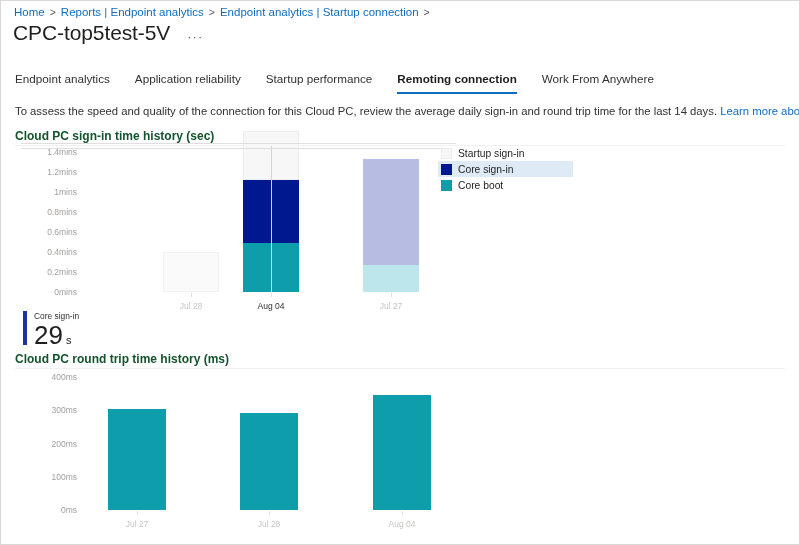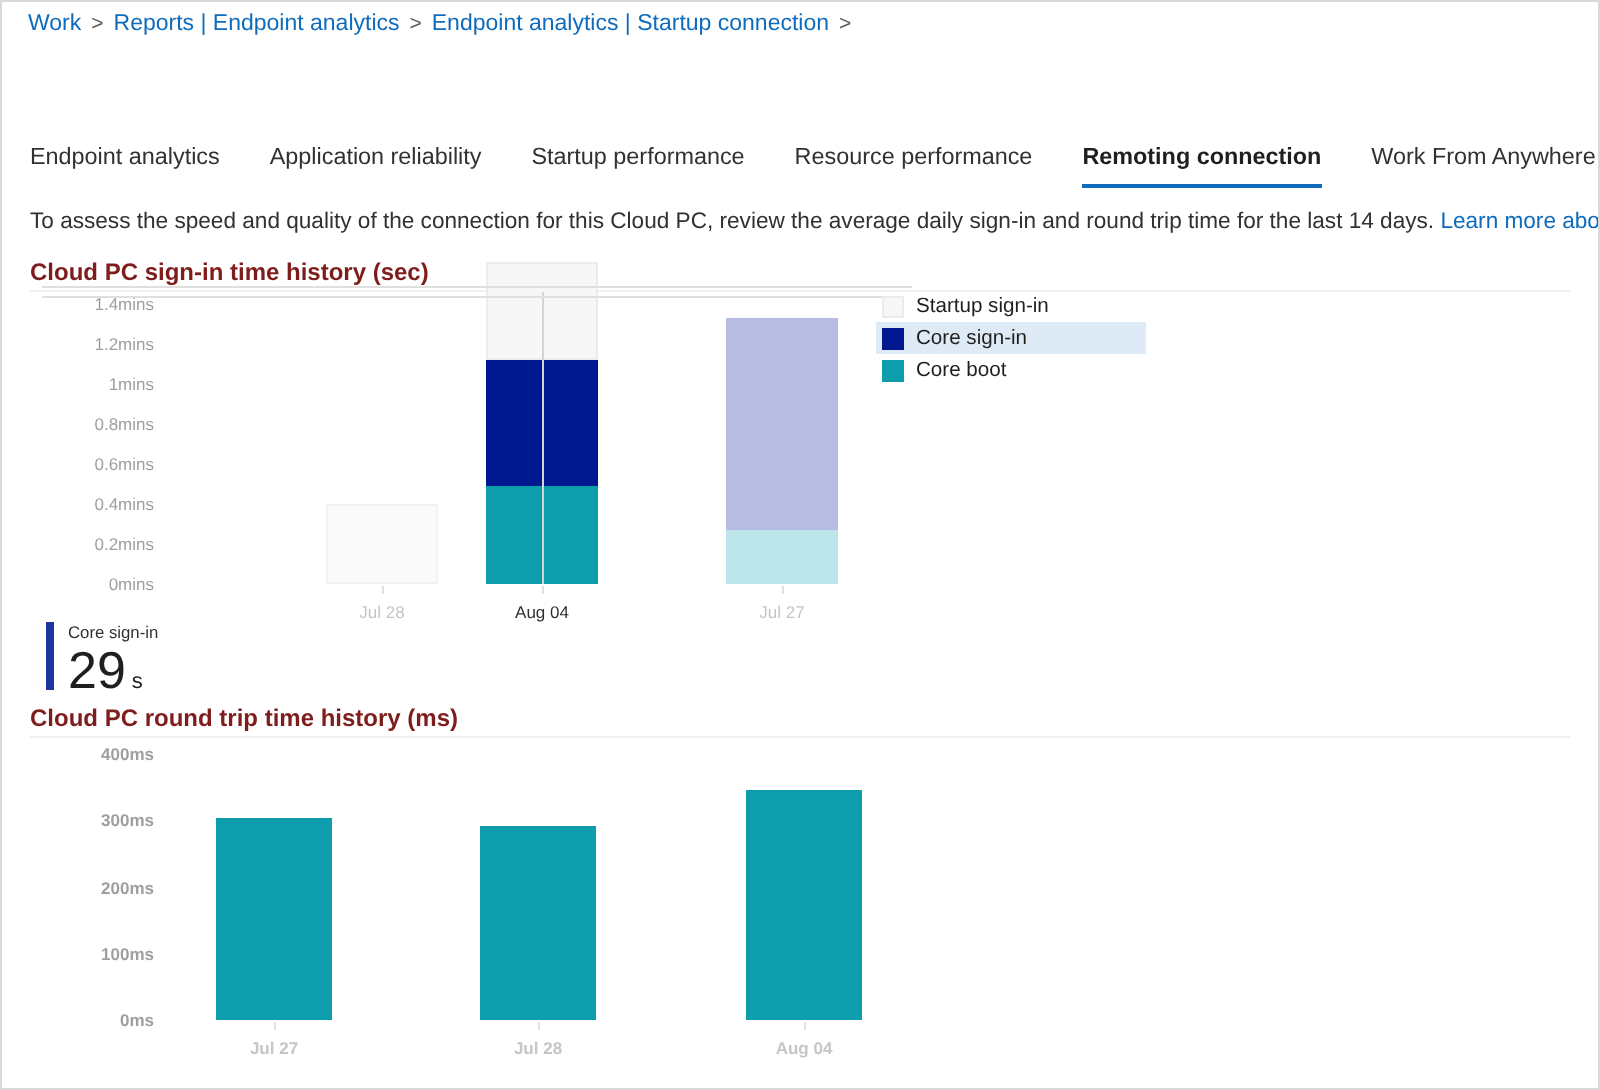--- a/index.html
+++ b/index.html
@@ -147,7 +147,7 @@
 <div class="page">
 
   <div class="breadcrumb">
-    <span class="crumb">Work</span>
+    <span class="crumb">Home</span>
     <span class="crumb-sep">&gt;</span>
     <span class="crumb">Reports | Endpoint analytics</span>
     <span class="crumb-sep">&gt;</span>

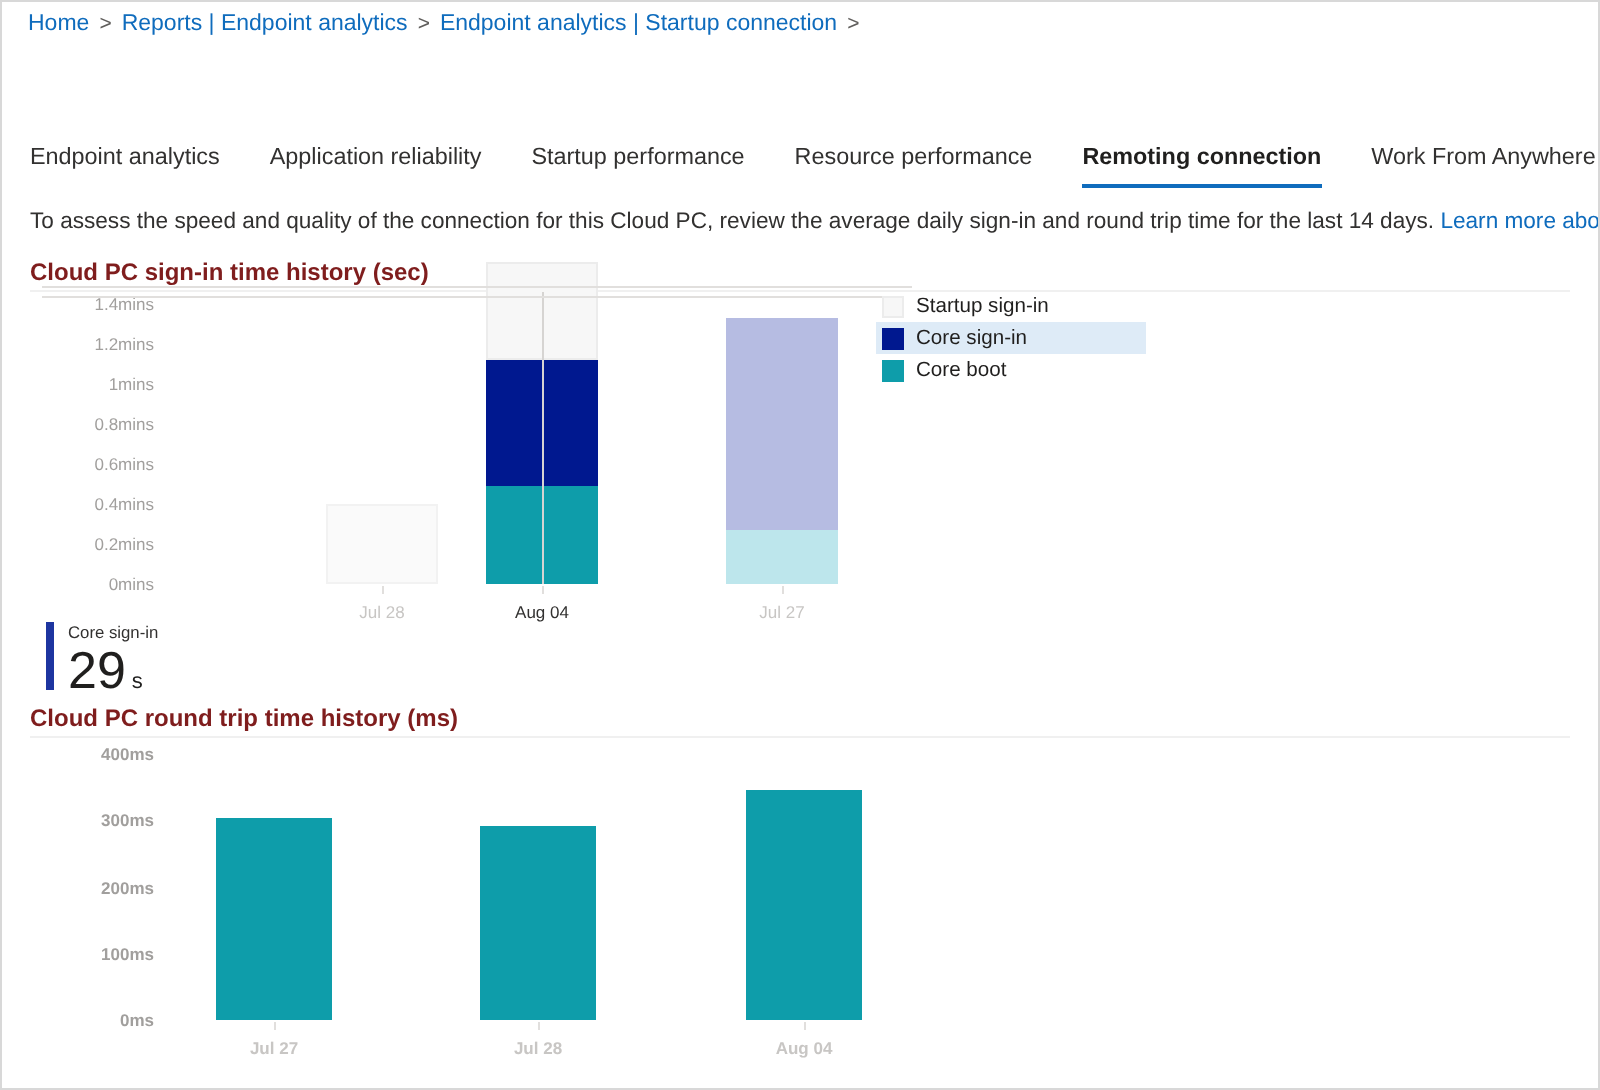--- a/index.html
+++ b/index.html
@@ -155,6 +155,10 @@
     <span class="crumb-sep">&gt;</span>
   </div>
 
+  <div class="title-row">
+    <span class="page-title">CPC-top5test-5V</span>
+    <span class="ellipsis-btn">···</span>
+  </div>
 
   <div class="tabbar">
     <div class="tab">Endpoint analytics</div>

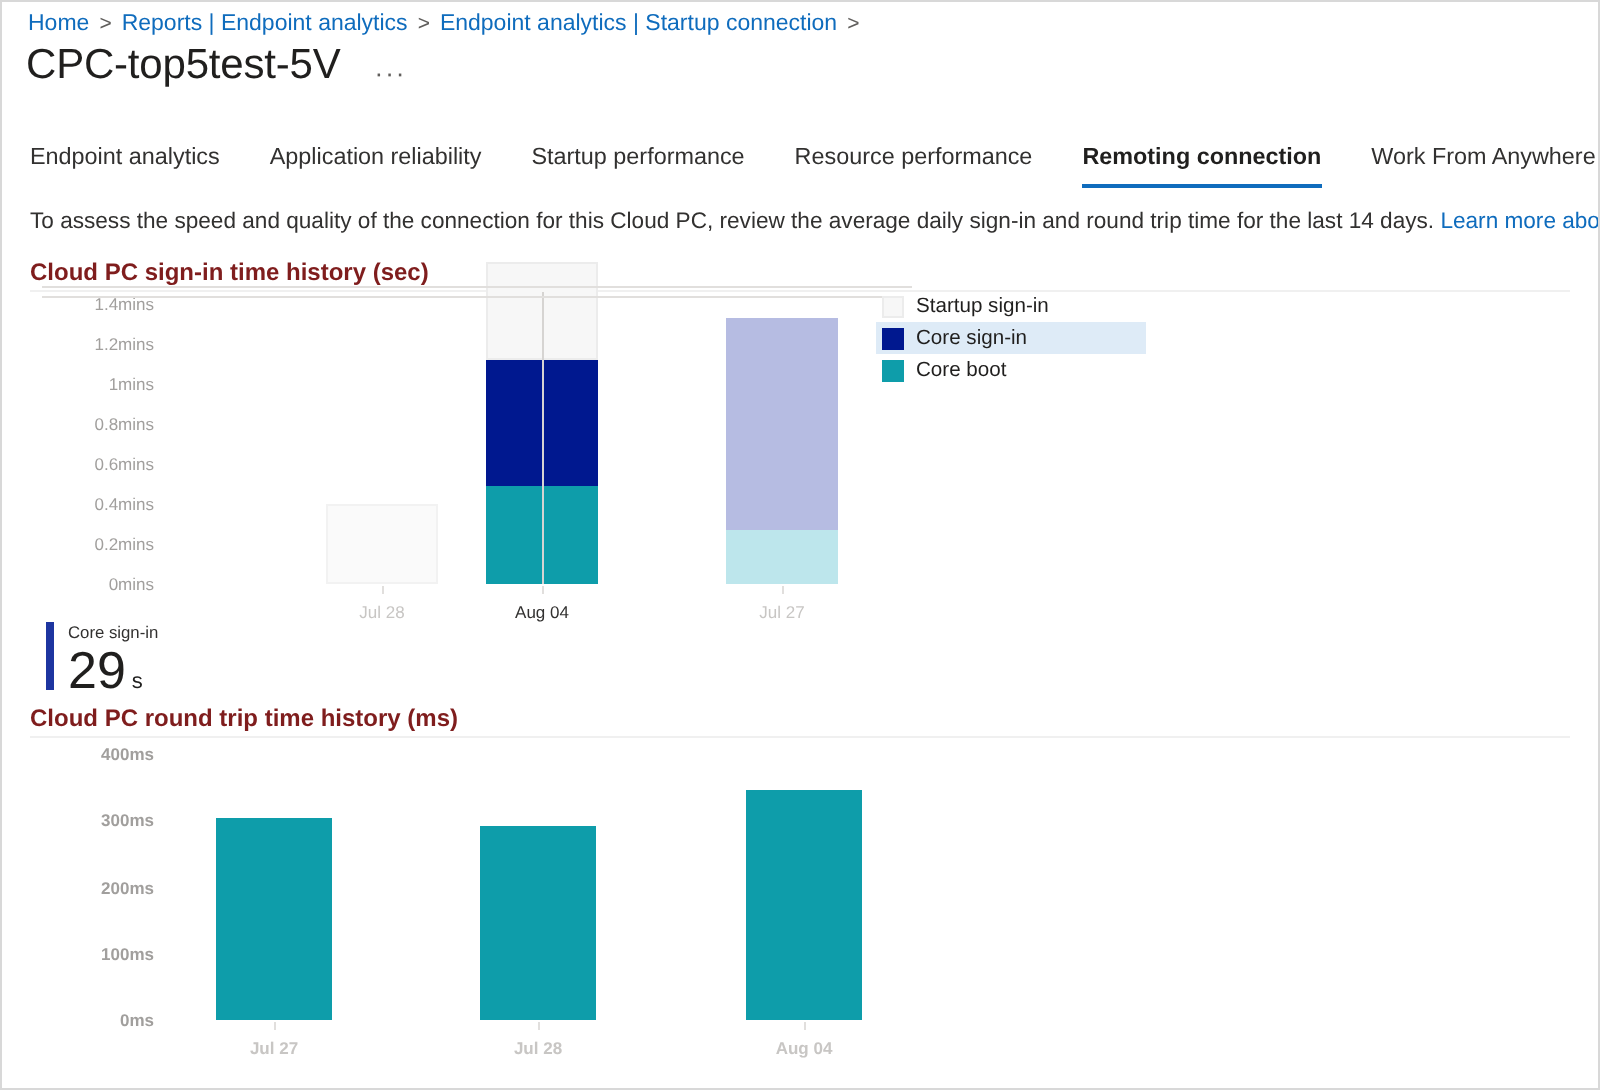--- a/index.html
+++ b/index.html
@@ -164,7 +164,6 @@
     <div class="tab">Endpoint analytics</div>
     <div class="tab">Application reliability</div>
     <div class="tab">Startup performance</div>
-    <div class="tab">Resource performance</div>
     <div class="tab active">Remoting connection</div>
     <div class="tab">Work From Anywhere</div>
   </div>

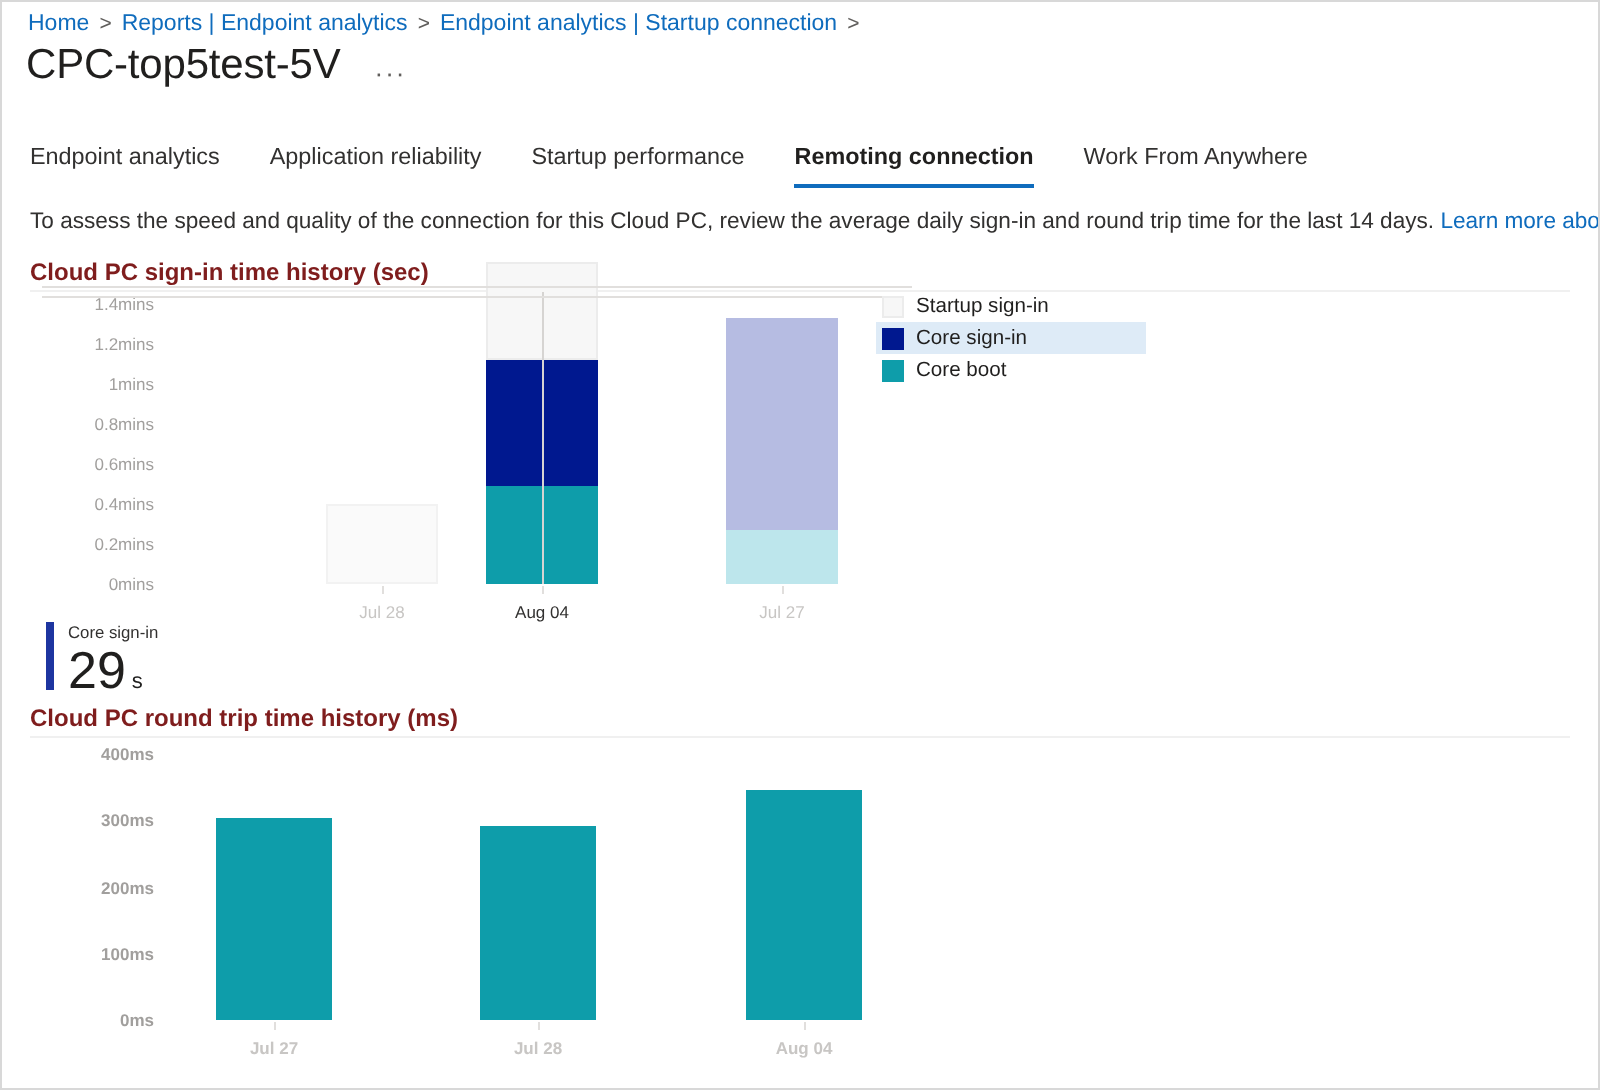--- a/index.html
+++ b/index.html
@@ -72,7 +72,7 @@
 
   
   .chart-title{
-    font-size:12px;font-weight:700;color:#7f1d1d;
+    font-size:12px;font-weight:700;color:#14532d;
   }
   #chart1-title{position:absolute;left:14px;top:128px;}
   #chart2-title{position:absolute;left:14px;top:351px;}

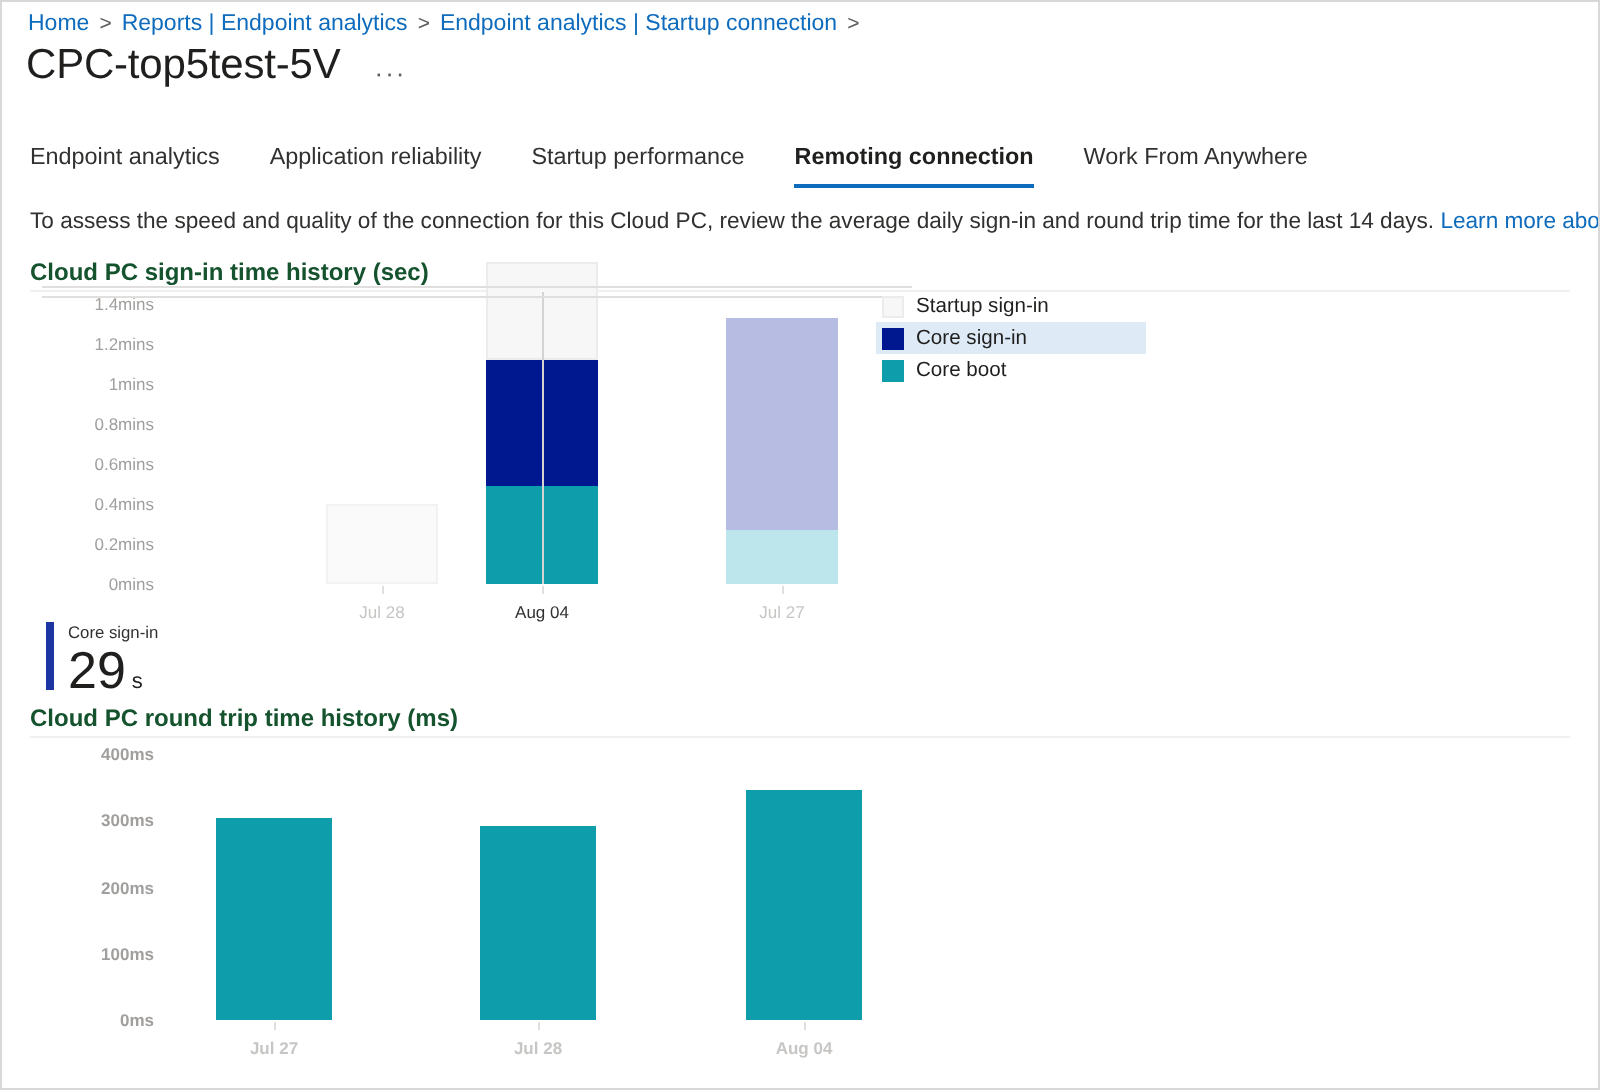--- a/index.html
+++ b/index.html
@@ -79,7 +79,7 @@
 
   .plot{position:absolute;}
   #plot1{left:14px;top:144px;width:770px;height:162px;}
-  #plot2{left:14px;top:367px;width:770px;height:160px;font-weight:bold;}
+  #plot2{left:14px;top:367px;width:770px;height:160px;}
 
   .topline{
     position:absolute;left:0;top:0;width:100%;height:1px;

